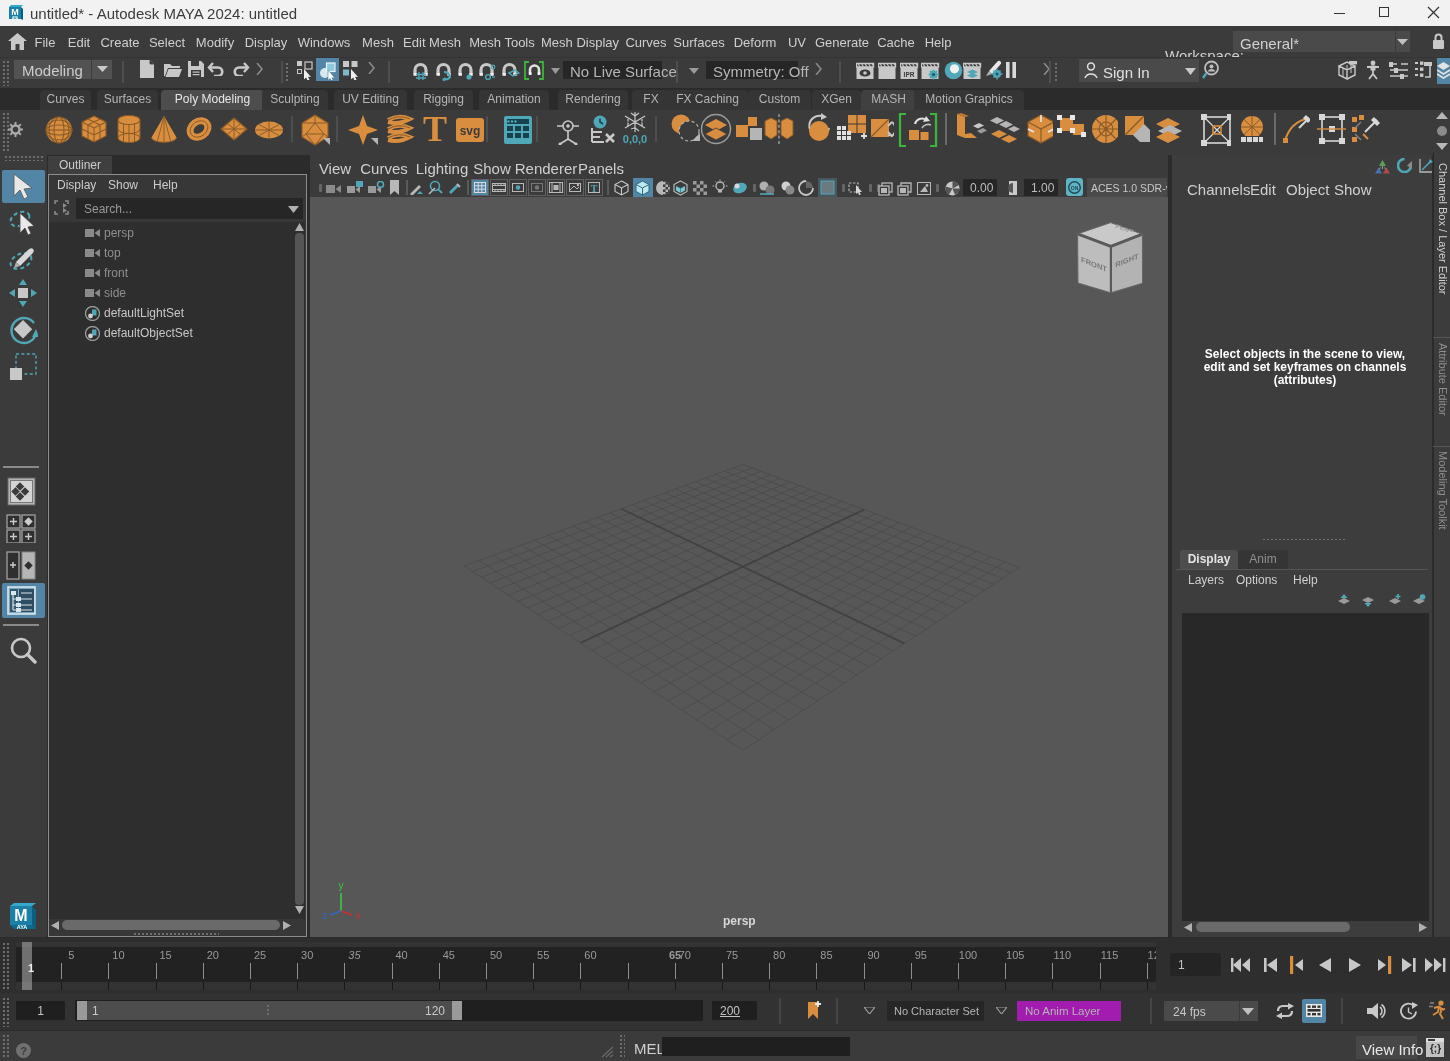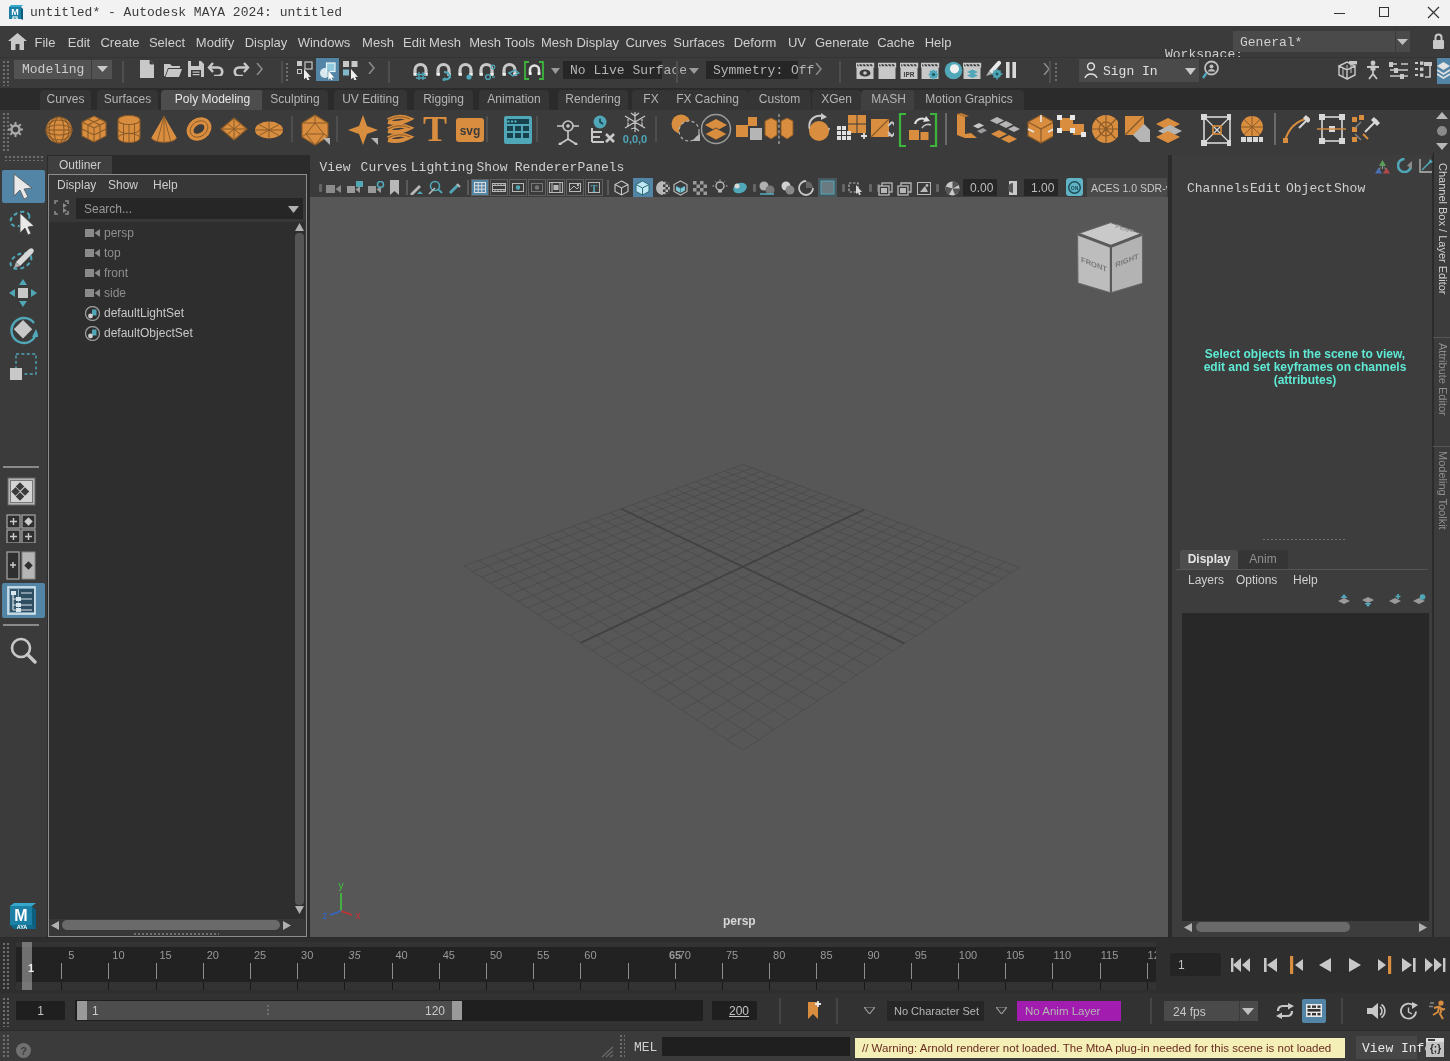--- a/index.html
+++ b/index.html
@@ -7,7 +7,7 @@
 #page{position:relative;width:1450px;height:1061px;background:#2b2b2b;}
 .vsep{position:absolute;width:2px;background:#4e4e4e;}
 .dots{position:absolute;background-image:radial-gradient(#6e6e6e 0.8px,transparent 1px);background-size:4px 4px;}
-.f12{font-size:12px;} .f13{font-size:13px;font-family:Liberation Mono, monospace;}
+.f12{font-size:12px;} .f13{font-size:15px;}
 .c-lt{color:#cfcfcf;}
 .field{background:#262626;color:#bdbdbd;}
 </style></head><body>

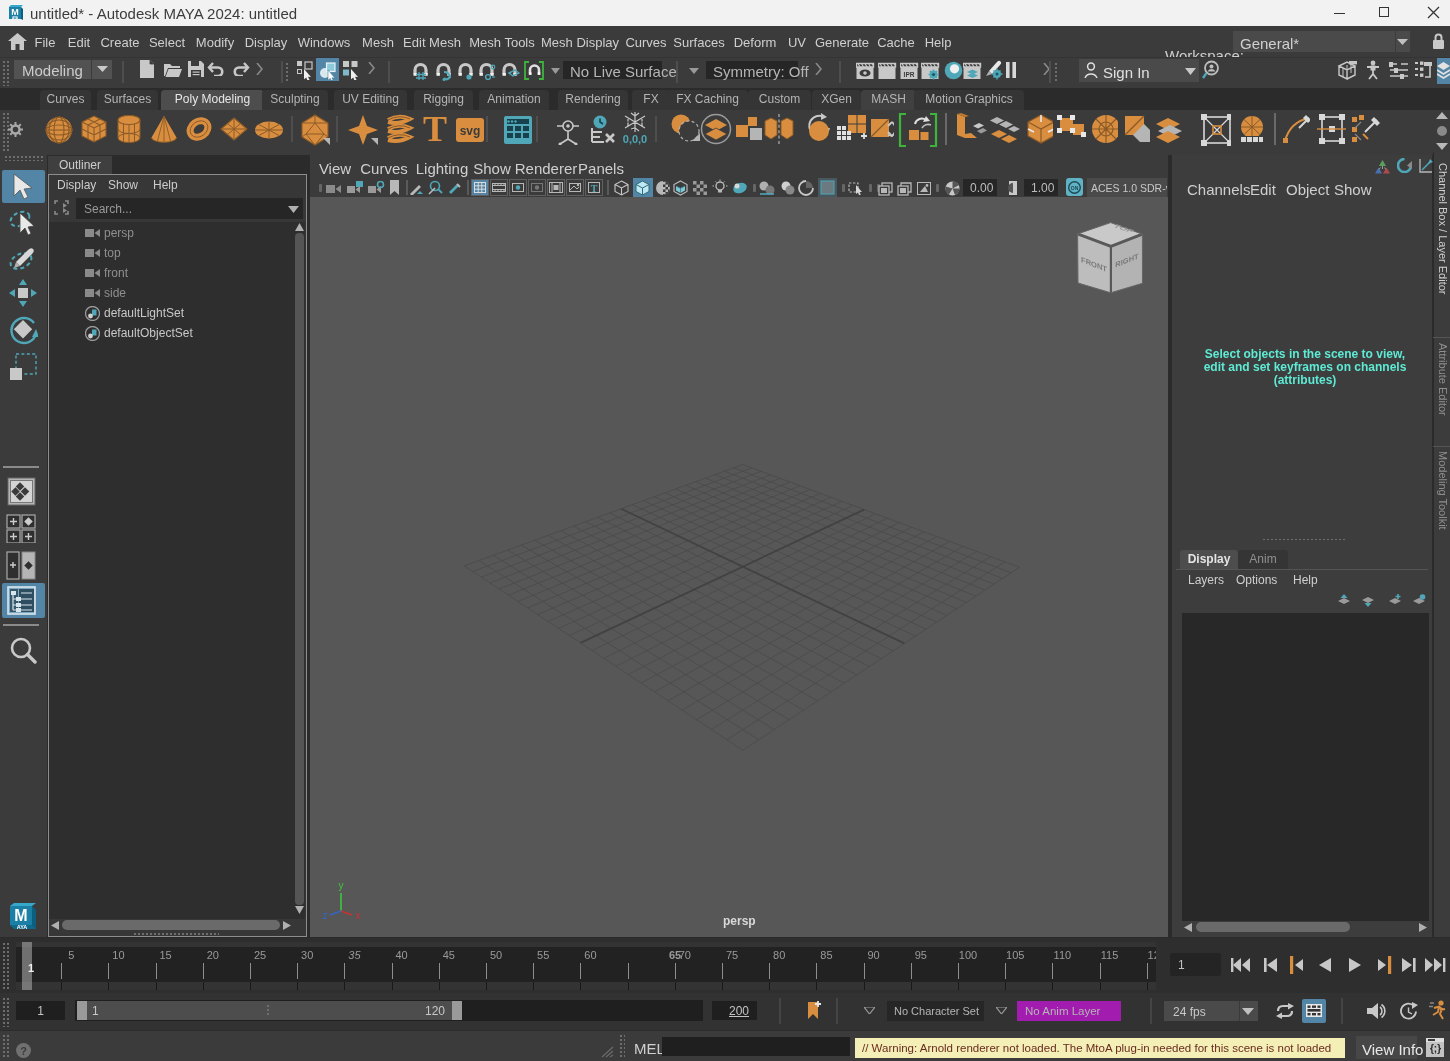--- a/index.html
+++ b/index.html
@@ -1066,7 +1066,7 @@
 <div class="a f13" style="left:1250px;top:181px;color:#cfcfcf;">Edit</div>
 <div class="a f13" style="left:1286px;top:181px;color:#cfcfcf;">Object</div>
 <div class="a f13" style="left:1334px;top:181px;color:#cfcfcf;">Show</div>
-<div class="a" style="left:1190px;top:348px;width:230px;height:45px;color:#5eead4;font-size:12px;font-weight:bold;text-align:center;line-height:12.8px;">Select objects in the scene to view,<br>edit and set keyframes on channels<br>(attributes)</div>
+<div class="a" style="left:1190px;top:348px;width:230px;height:45px;color:#ffffff;font-size:12px;font-weight:bold;text-align:center;line-height:12.8px;">Select objects in the scene to view,<br>edit and set keyframes on channels<br>(attributes)</div>
 <div class="dots" style="left:1262px;top:538px;width:84px;height:3px;background-size:4px 3px;"></div>
 <div class="a" style="left:1180px;top:550px;width:58px;height:19px;background:#4d4d4d;color:#e4e4e4;font-size:12px;font-weight:bold;text-align:center;line-height:19px;border-radius:3px 3px 0 0;">Display</div>
 <div class="a" style="left:1238px;top:550px;width:50px;height:19px;background:#353535;color:#909090;font-size:12px;text-align:center;line-height:19px;border-radius:3px 3px 0 0;">Anim</div>

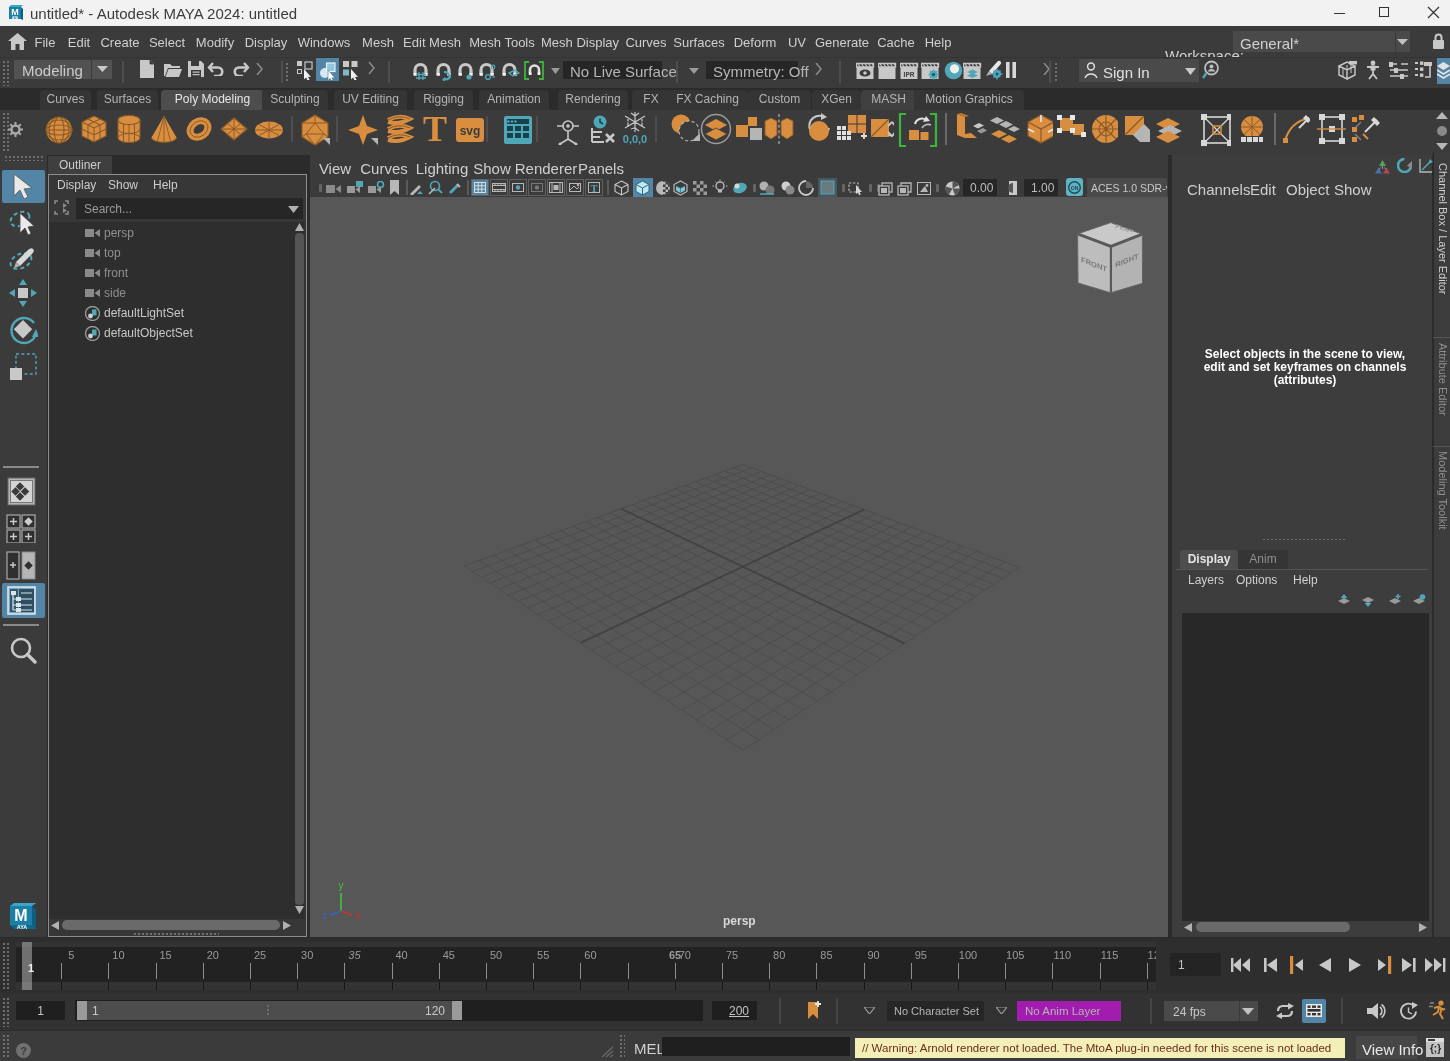--- a/index.html
+++ b/index.html
@@ -1226,7 +1226,7 @@
 <div class="a" style="left:92px;top:1004px;font-size:12px;color:#c8c8c8;">1</div>
 <div class="a" style="left:425px;top:1004px;font-size:12px;color:#c8c8c8;">120</div>
 <div class="dots" style="left:266px;top:1004px;width:5px;height:13px;background-size:4px 4px;"></div>
-<div class="a" style="left:712px;top:1001px;width:45px;height:19px;background:#1f1f1f;color:#c3c3c3;font-size:12px;padding:3px 0 0 17px;text-decoration:underline;">200</div>
+<div class="a" style="left:712px;top:1001px;width:45px;height:19px;background:#1f1f1f;color:#c3c3c3;font-size:12px;padding:3px 0 0 8px;text-decoration:underline;">200</div>
 <div class="a" style="left:779px;top:998px;width:2px;height:26px;background:#454545;"></div>
 <svg class="a" style="left:806px;top:1000px" width="16" height="20" viewBox="0 0 16 20">
       <path d="M2,2 L12,2 L12,19 L7,14 L2,19 Z" fill="#d98e3f"></path>

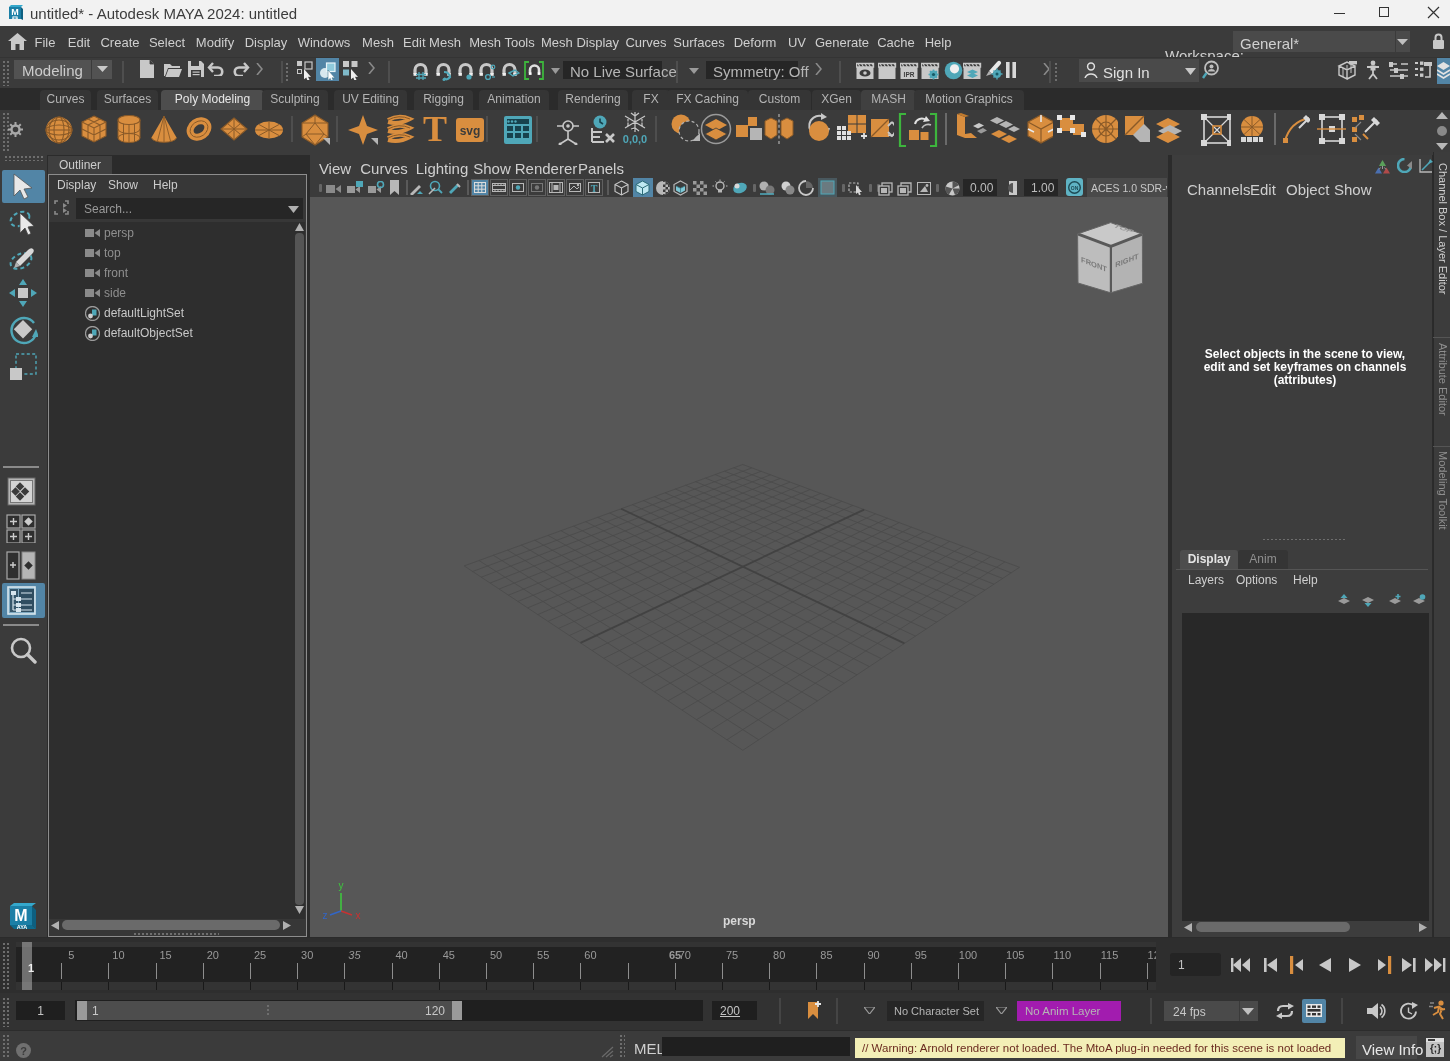--- a/index.html
+++ b/index.html
@@ -1292,7 +1292,6 @@
 <div class="dots" style="left:619px;top:1034px;width:6px;height:24px;"></div>
 <div class="a f13" style="left:634px;top:1040px;color:#cfcfcf;">MEL</div>
 <div class="a" style="left:662px;top:1037px;width:188px;height:19px;background:#1f1f1f;"></div>
-<div class="a" style="left:855px;top:1038px;width:490px;height:20px;background:#f3efb7;color:#6b2b20;font-size:11.5px;white-space:nowrap;overflow:hidden;padding:4px 0 0 7px;">// Warning: Arnold renderer not loaded. The MtoA plug-in needed for this scene is not loaded</div>
 <div class="a" style="left:1356px;top:1036px;width:61px;height:23px;background:#474747;"></div>
 <div class="a f13" style="left:1362px;top:1041px;color:#e8e8e8;">View Info</div>
 <div class="a" style="left:1426px;top:1038px;width:18px;height:19px;background:#c2c2c2;"></div>

